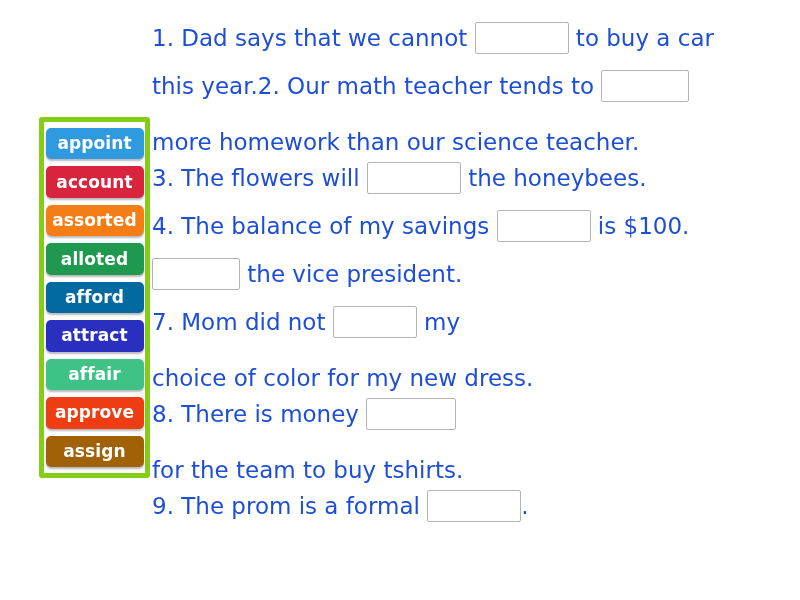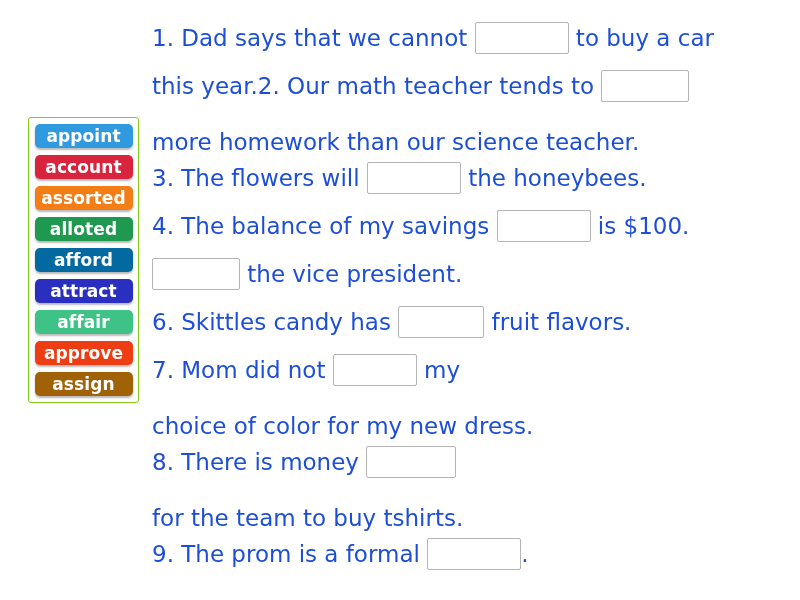--- a/index.html
+++ b/index.html
@@ -18,12 +18,12 @@
   
   #word-bank {
     position: absolute;
-    left: 28px;
+    left: 39px;
     top: 117px;
     width: 111px;
-    height: 286px;
+    height: 361px;
     background: #ffffff;
-    border: 1px solid #84cc16;
+    border: 5px solid #84cc16;
     border-radius: 3px;
     box-sizing: border-box;
     padding: 6px 6px;

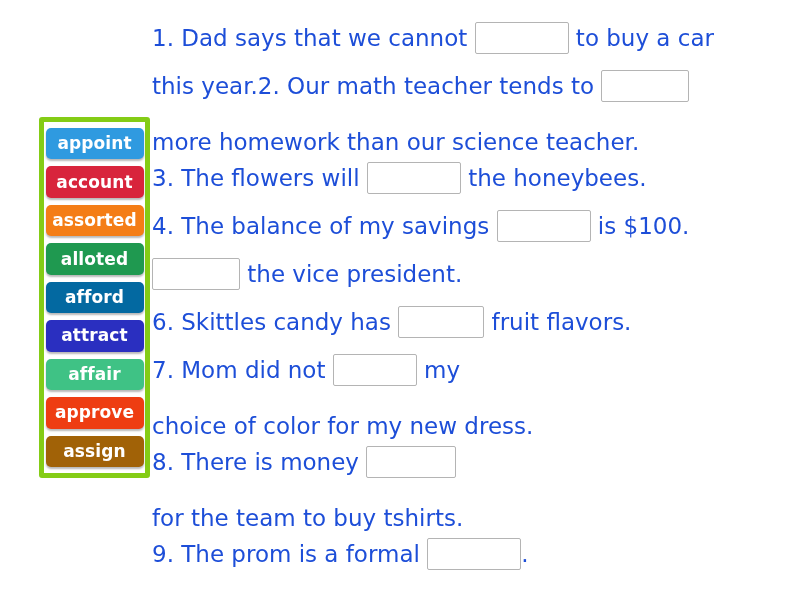--- a/index.html
+++ b/index.html
@@ -94,7 +94,7 @@
 <div id="word-bank">
     <div class="word-tile" style="background: rgb(47, 154, 224);">appoint</div>
     <div class="word-tile" style="background: rgb(216, 36, 60);">account</div>
-    <div class="word-tile" style="background: rgb(244, 125, 22);">assorted</div>
+    <div class="word-tile" style="background: rgb(244, 125, 22); border-radius: 6px;">assorted</div>
     <div class="word-tile" style="background: rgb(31, 153, 80);">alloted</div>
     <div class="word-tile" style="background: #0369a1;">afford</div>
     <div class="word-tile" style="background: rgb(42, 47, 192);">attract</div>

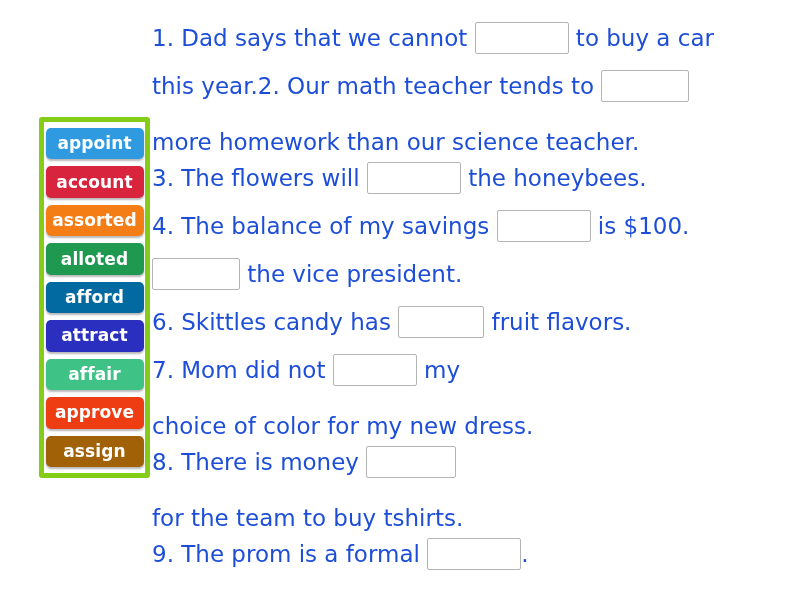--- a/index.html
+++ b/index.html
@@ -110,7 +110,6 @@
     <div class="line"><span class="txt">3. The flowers will </span><span class="blank w94"></span><span class="txt"> the honeybees.</span></div>
     <div class="line"><span class="txt">4. The balance of my savings </span><span class="blank w94"></span><span class="txt"> is $100.</span></div>
     <div class="line"><span class="blank w88"></span><span class="txt"> the vice president.</span></div>
-    <div class="line"><span class="txt">6. Skittles candy has </span><span class="blank w86"></span><span class="txt"> fruit flavors.</span></div>
     <div class="line"><span class="txt">7. Mom did not </span><span class="blank w84"></span><span class="txt"> my</span></div>
     <div class="line tight"><span class="txt">choice of color for my new dress.</span></div>
     <div class="line"><span class="txt">8. There is money </span><span class="blank w90"></span><span class="txt"></span></div>

